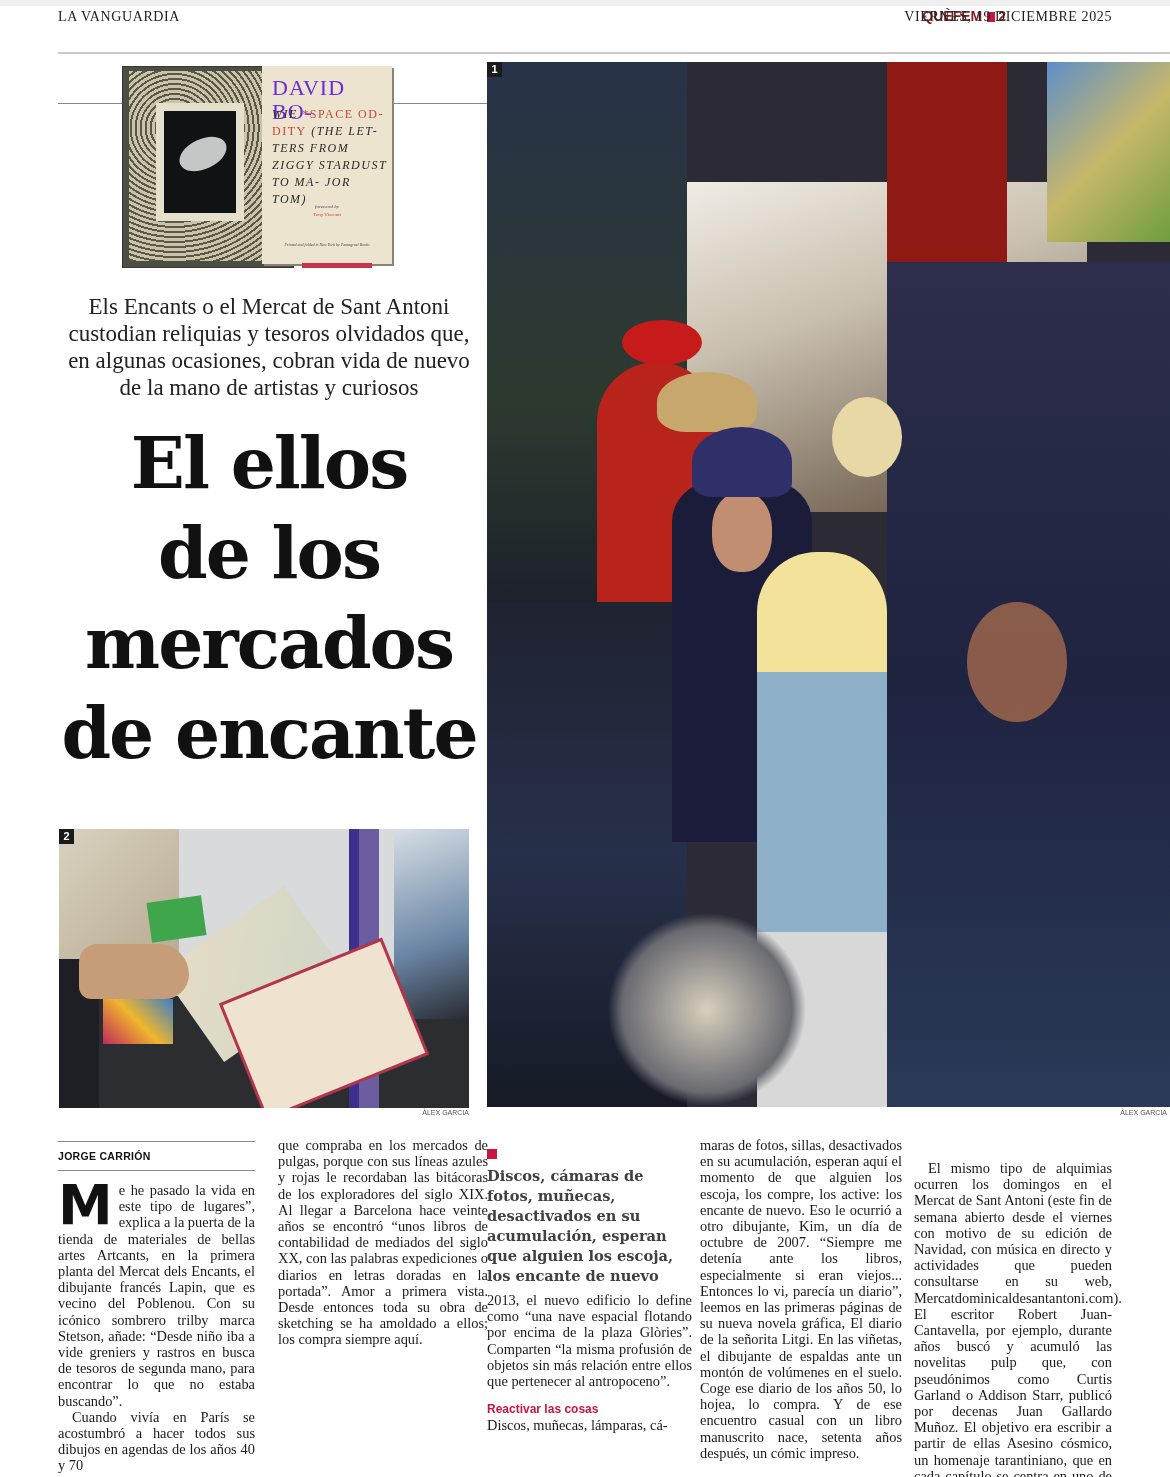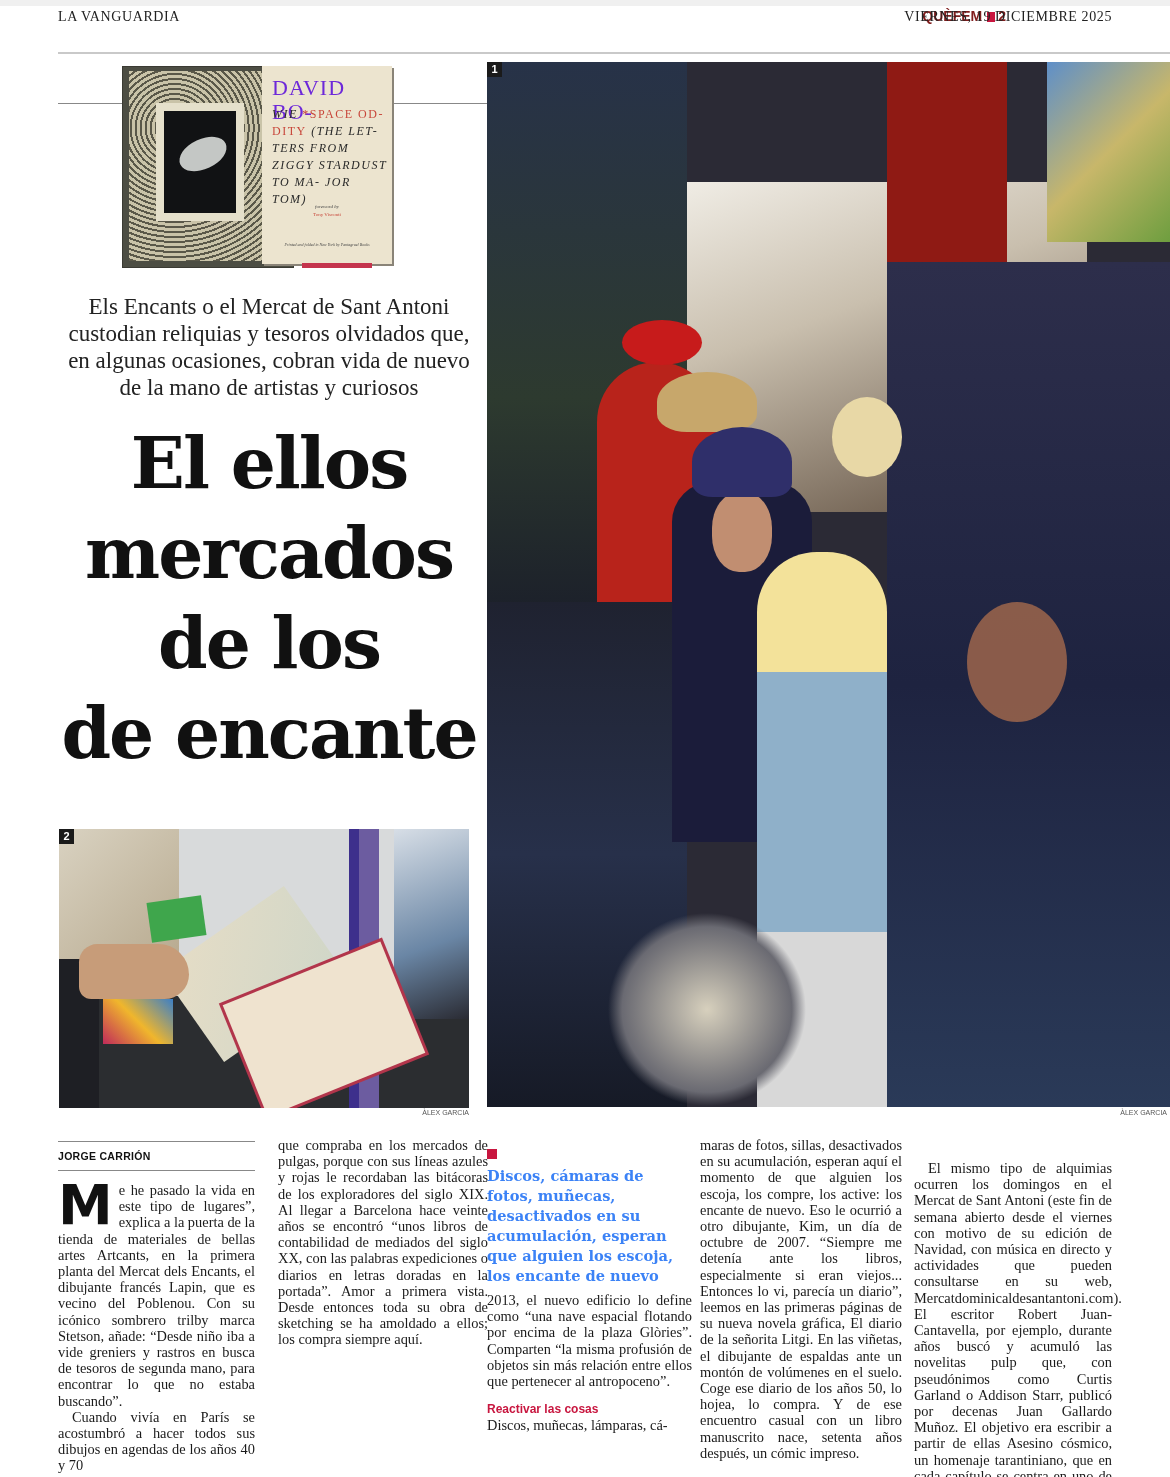--- a/index.html
+++ b/index.html
@@ -120,8 +120,8 @@
 
 <div class="abs headline">
   <div>El ellos</div>
+  <div>de los</div>
   <div>mercados</div>
-  <div>de los</div>
   <div>de encante</div>
 </div>
 

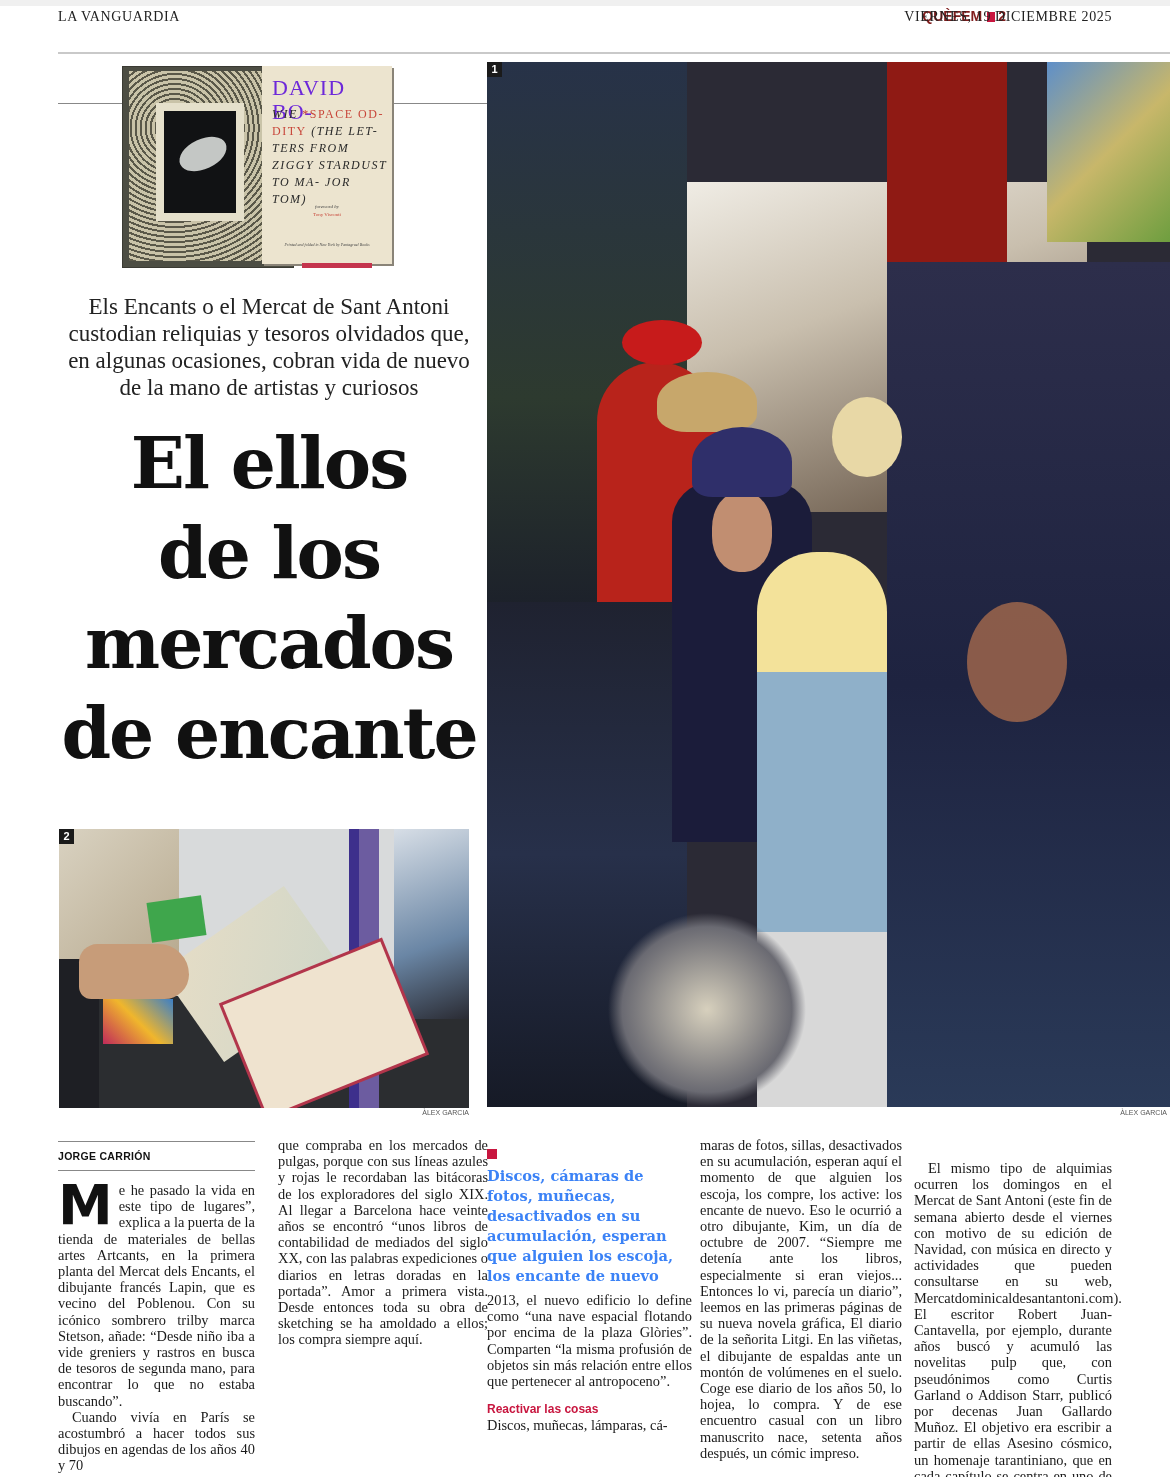--- a/index.html
+++ b/index.html
@@ -82,7 +82,7 @@
   .col1 { top:1182px; width:197px; }
   .dropcap { float:left; font-family:"DejaVu Sans", sans-serif; font-weight:bold; font-size:55px; line-height:42px; margin:2px 6px 0 0; color:#111; }
   .pq-mark { left:487px; top:1149px; width:10px; height:10px; background:#c8163f; }
-  .pullquote { left:487px; top:1166px; width:205px; font-family:"DejaVu Serif", serif; font-weight:bold; font-size:14.6px; line-height:20px; color:#3b82f6; }
+  .pullquote { left:487px; top:1166px; width:205px; font-family:"DejaVu Serif", serif; font-weight:bold; font-size:14.6px; line-height:20px; color:#404040; }
   .col3 { top:1292px; width:205px; }
   .subhead { font-family:"Liberation Sans", sans-serif; font-weight:bold; font-size:12px; color:#c8163f; margin-top:12px !important; }
   .col4 { top:1137px; width:202px; }

